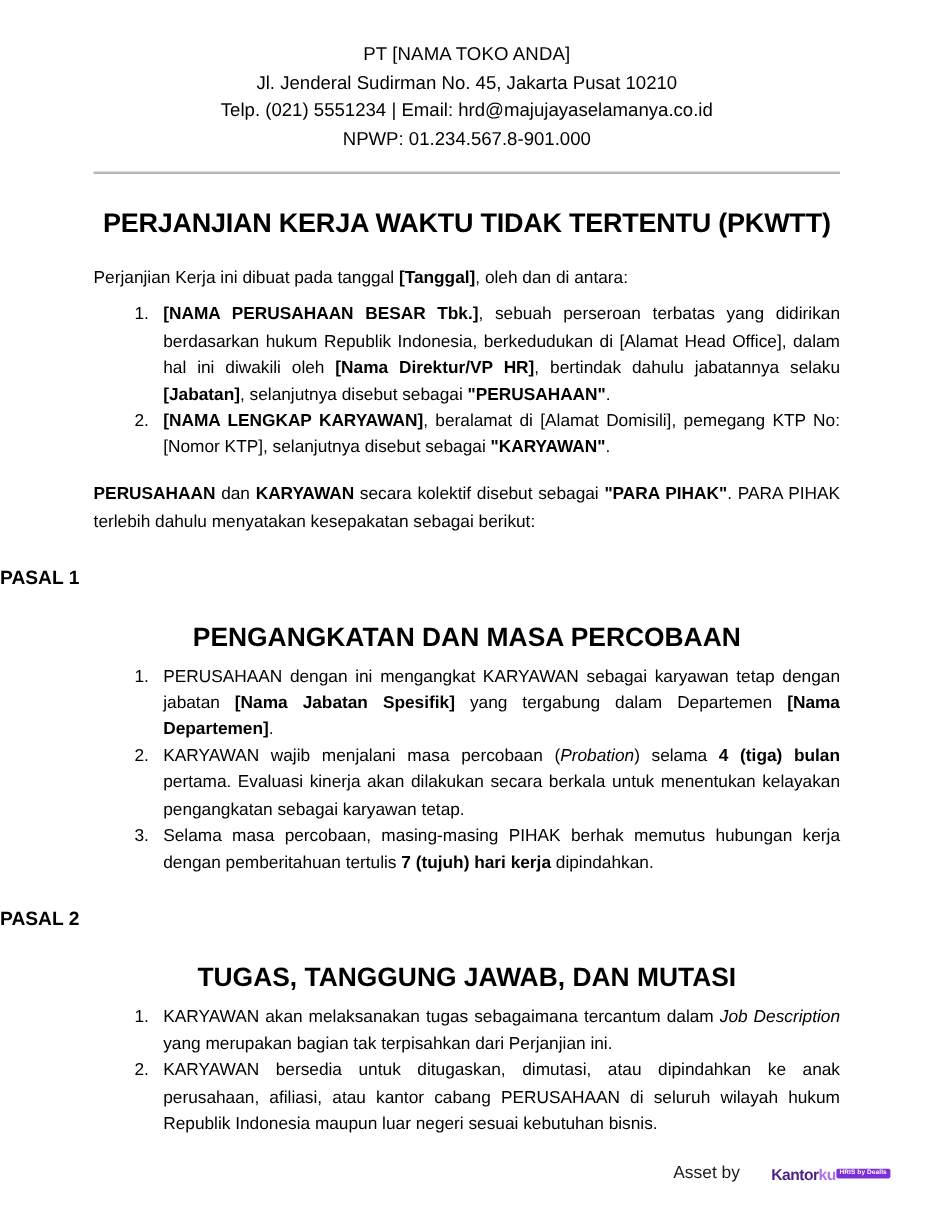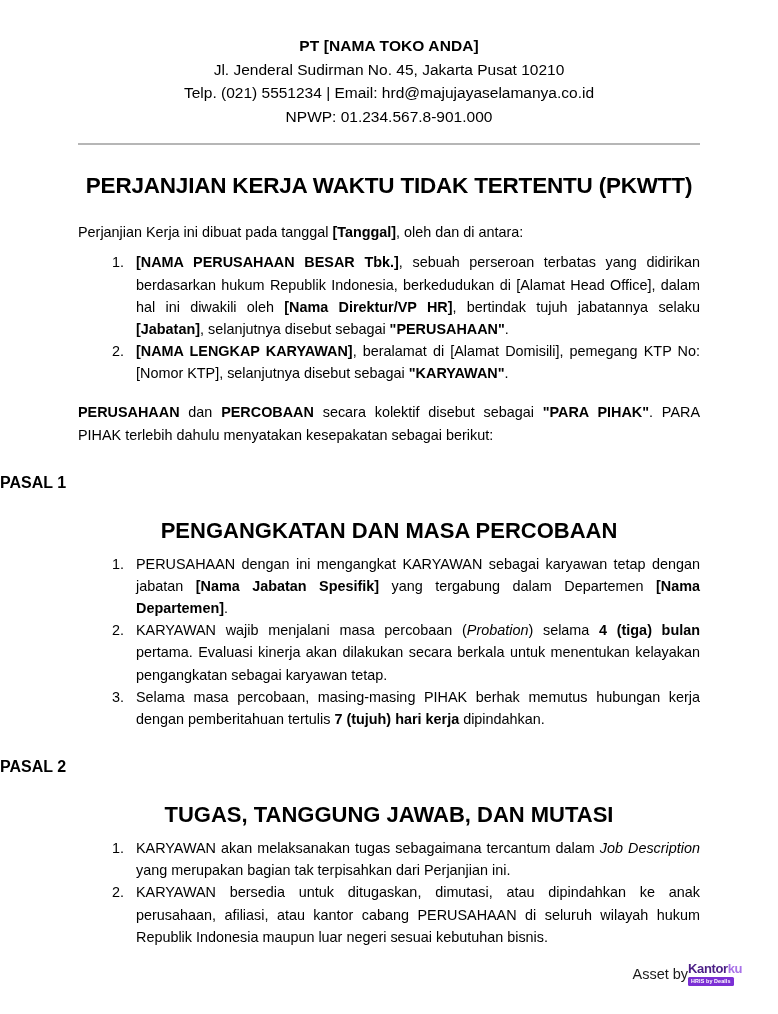--- a/index.html
+++ b/index.html
@@ -31,7 +31,7 @@
   }
   .lh-company {
     font-size: 15.5px;
-    font-weight: bold;
+    font-weight: normal;
     line-height: 1.52;
     letter-spacing: 0.1px;
   }

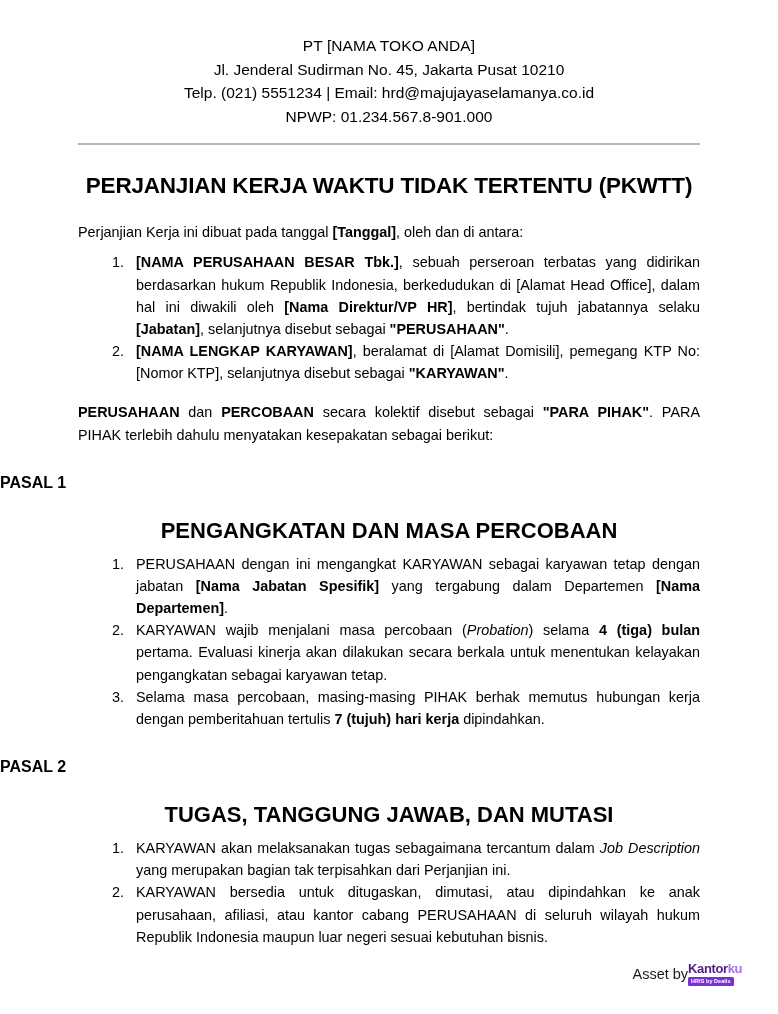--- a/index.html
+++ b/index.html
@@ -166,7 +166,7 @@
     <p class="para intro-para"><span>Perjanjian Kerja ini dibuat pada tanggal </span><b>[Tanggal]</b><span>, oleh dan di antara:</span></p>
 
     <ol class="numlist">
-      <li><b>[NAMA PERUSAHAAN BESAR Tbk.]</b><span>, sebuah perseroan terbatas yang didirikan berdasarkan hukum Republik Indonesia, berkedudukan di [Alamat Head Office], dalam hal ini diwakili oleh </span><b>[Nama Direktur/VP HR]</b><span>, bertindak tujuh jabatannya selaku </span><b>[Jabatan]</b><span>, selanjutnya disebut sebagai </span><b>"PERUSAHAAN"</b><span>.</span></li>
+      <li><b>[NAMA PERUSAHAAN BESAR Tbk.]</b><span>, sebuah perseroan terbatas yang didirikan berdasarkan hukum Republik Indonesia, berkedudukan di [Alamat Head Office], dalam hal ini diwakili oleh </span><b>[Nama Direktur/VP HR]</b><span>, bertindak dahulu jabatannya selaku </span><b>[Jabatan]</b><span>, selanjutnya disebut sebagai </span><b>"PERUSAHAAN"</b><span>.</span></li>
       <li><b>[NAMA LENGKAP KARYAWAN]</b><span>, beralamat di [Alamat Domisili], pemegang KTP No: [Nomor KTP], selanjutnya disebut sebagai </span><b>"KARYAWAN"</b><span>.</span></li>
     </ol>
 

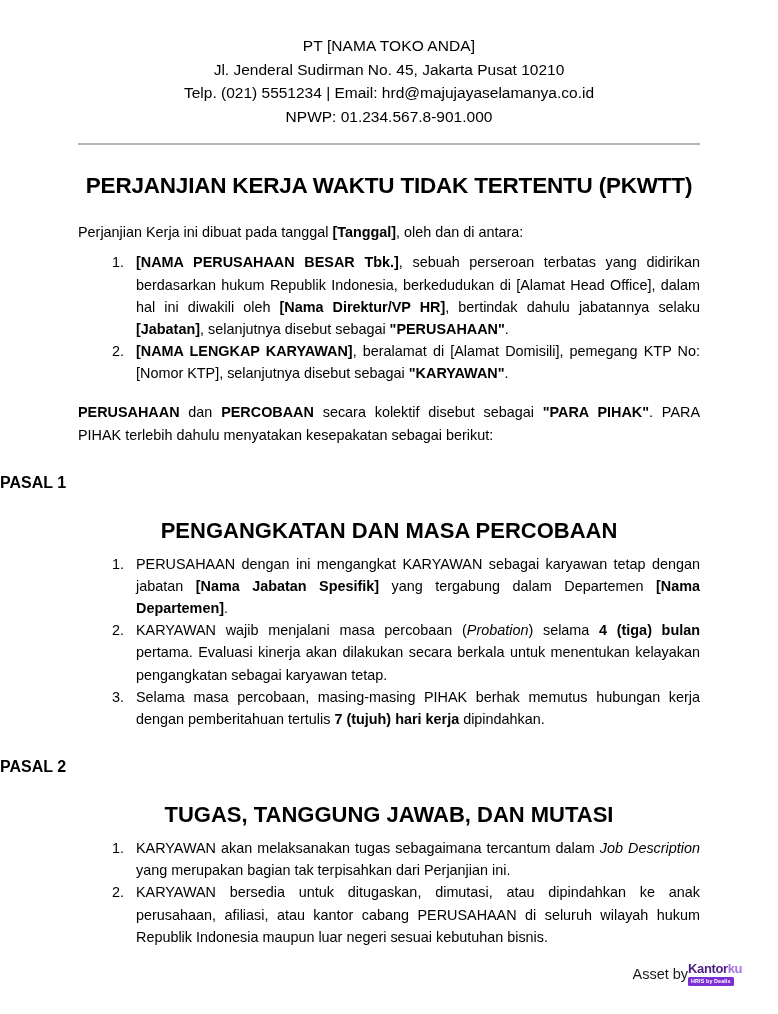--- a/index.html
+++ b/index.html
@@ -170,7 +170,7 @@
       <li><b>[NAMA LENGKAP KARYAWAN]</b><span>, beralamat di [Alamat Domisili], pemegang KTP No: [Nomor KTP], selanjutnya disebut sebagai </span><b>"KARYAWAN"</b><span>.</span></li>
     </ol>
 
-    <p class="para collective-para"><b>PERUSAHAAN</b><span> dan </span><b>PERCOBAAN</b><span> secara kolektif disebut sebagai </span><b>"PARA PIHAK"</b><span>. PARA PIHAK terlebih dahulu menyatakan kesepakatan sebagai berikut:</span></p>
+    <p class="para collective-para"><b>PERUSAHAAN</b><span> dan </span><b>KARYAWAN</b><span> secara kolektif disebut sebagai </span><b>"PARA PIHAK"</b><span>. PARA PIHAK terlebih dahulu menyatakan kesepakatan sebagai berikut:</span></p>
   </div>
 
   <div class="pasal-num">PASAL 1</div>

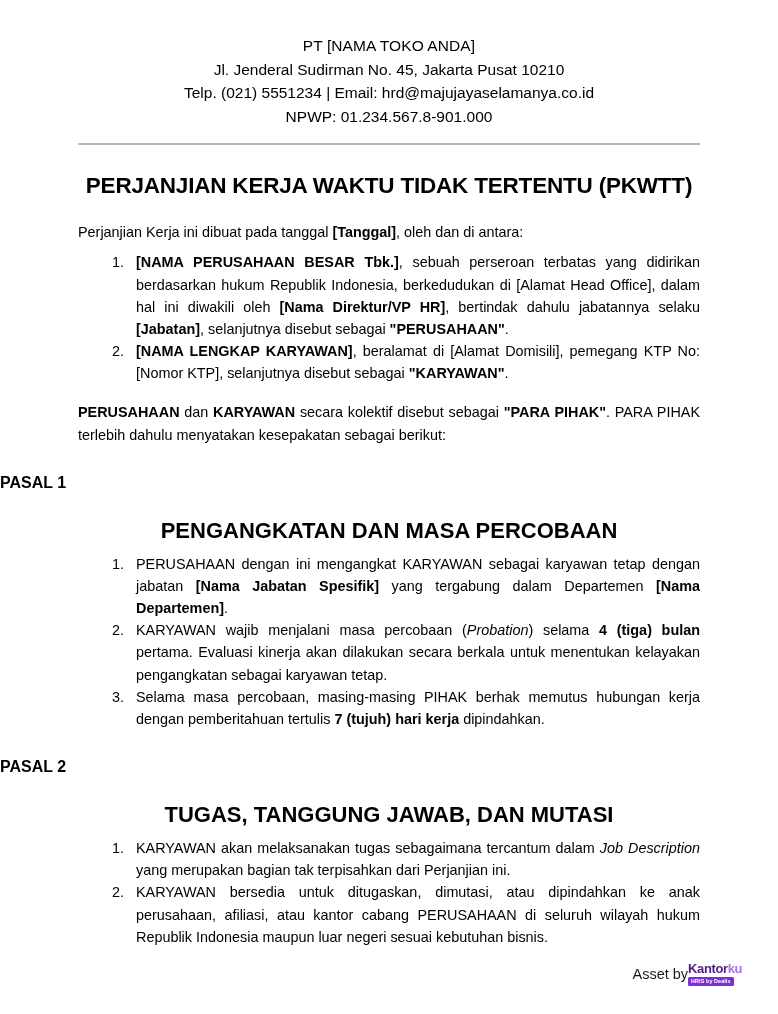--- a/index.html
+++ b/index.html
@@ -111,7 +111,7 @@
     bottom: 28px;
     display: flex;
     align-items: center;
-    gap: 0;
+    gap: 26px;
   }
   .footer-label {
     font-size: 14.5px;

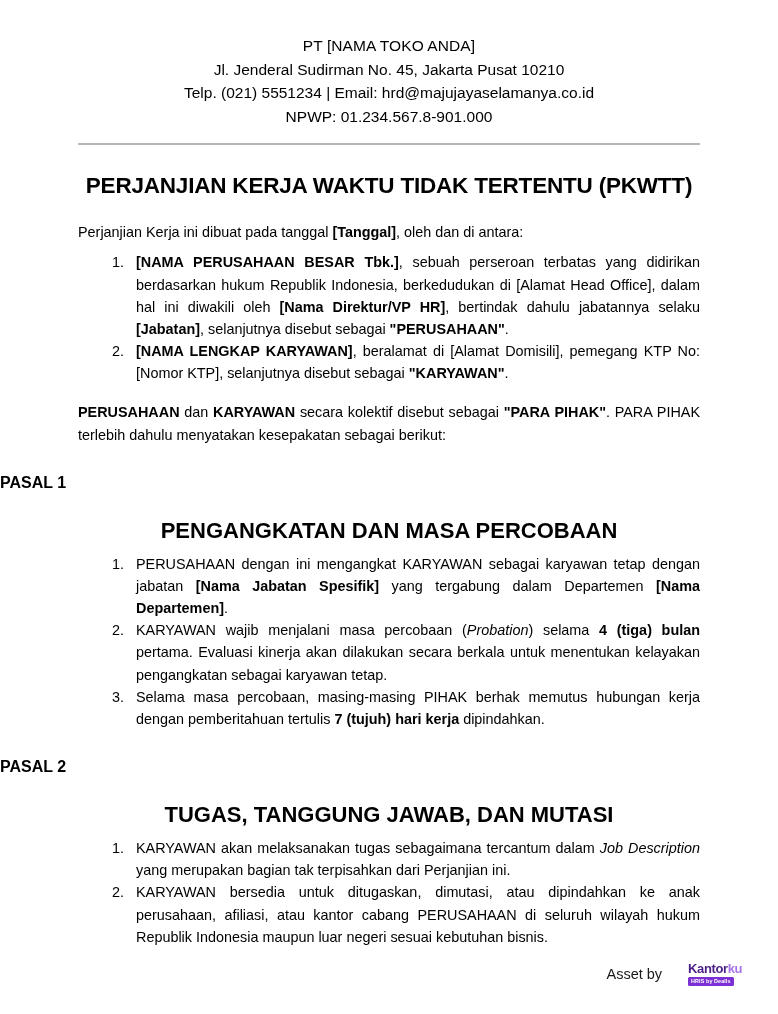--- a/index.html
+++ b/index.html
@@ -119,7 +119,7 @@
   }
   .brand {
     display: flex;
-    flex-direction: column;
+    flex-direction: row;
     align-items: flex-start;
     line-height: 1;
   }

